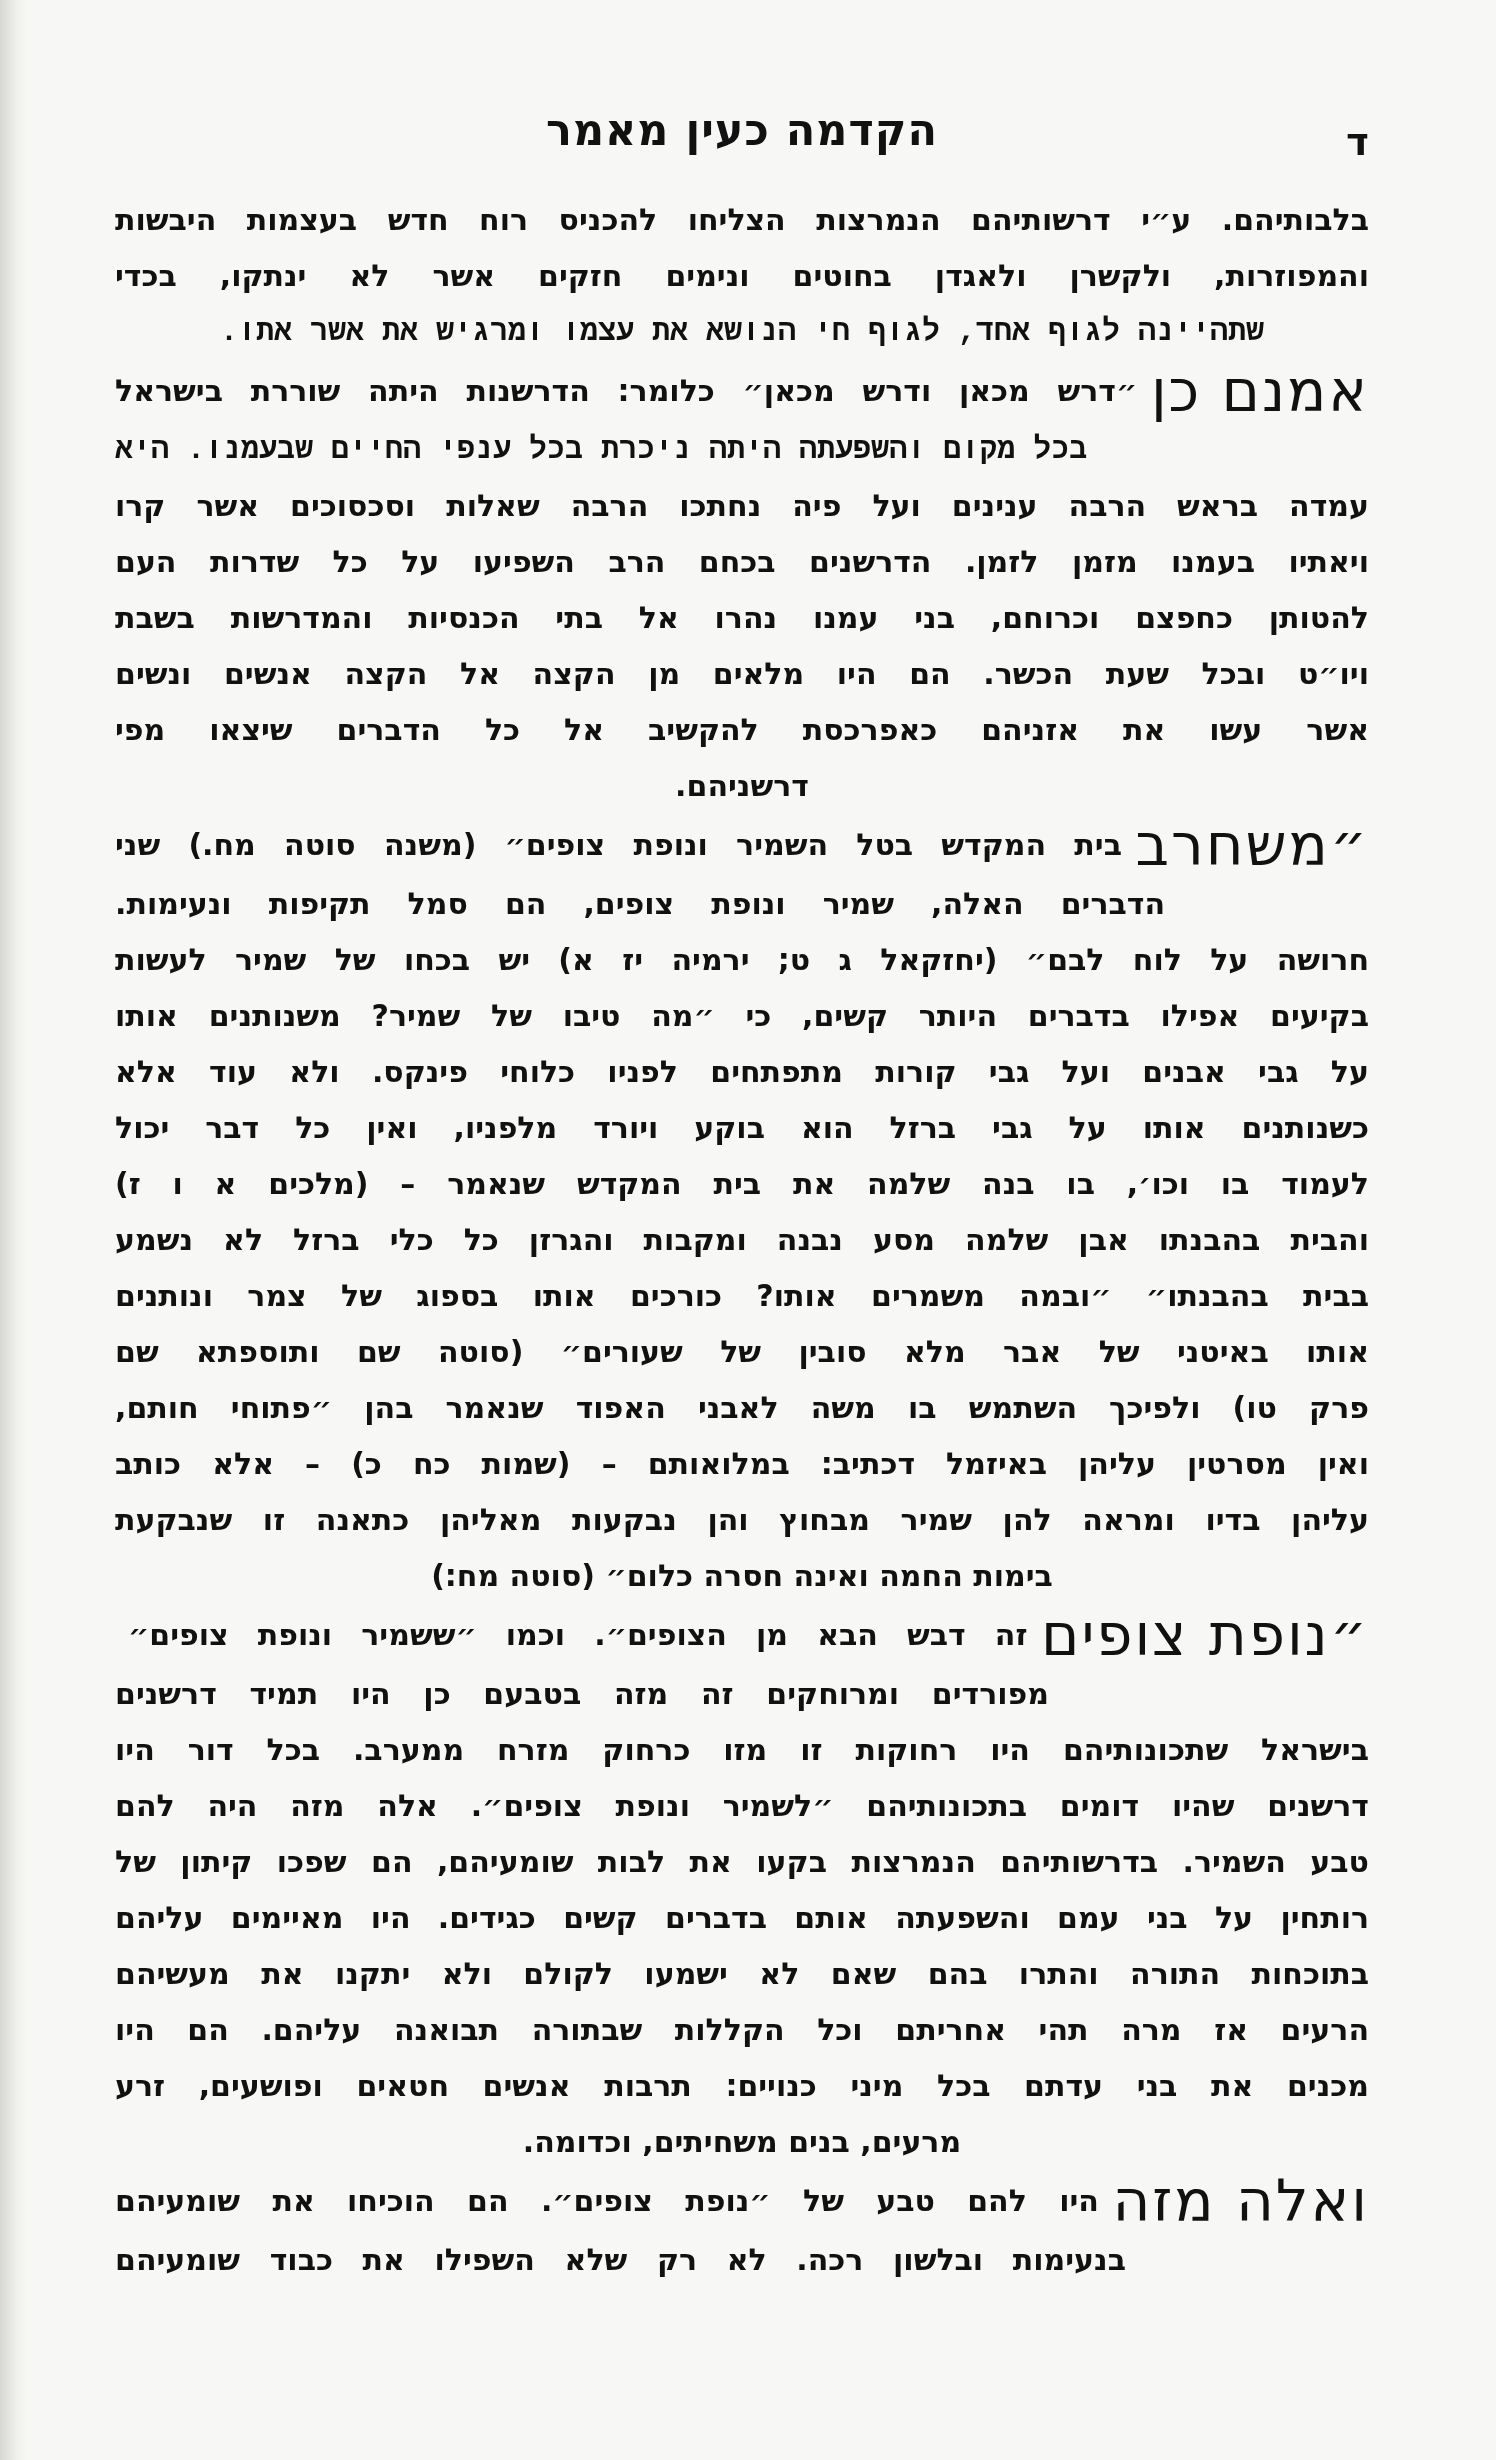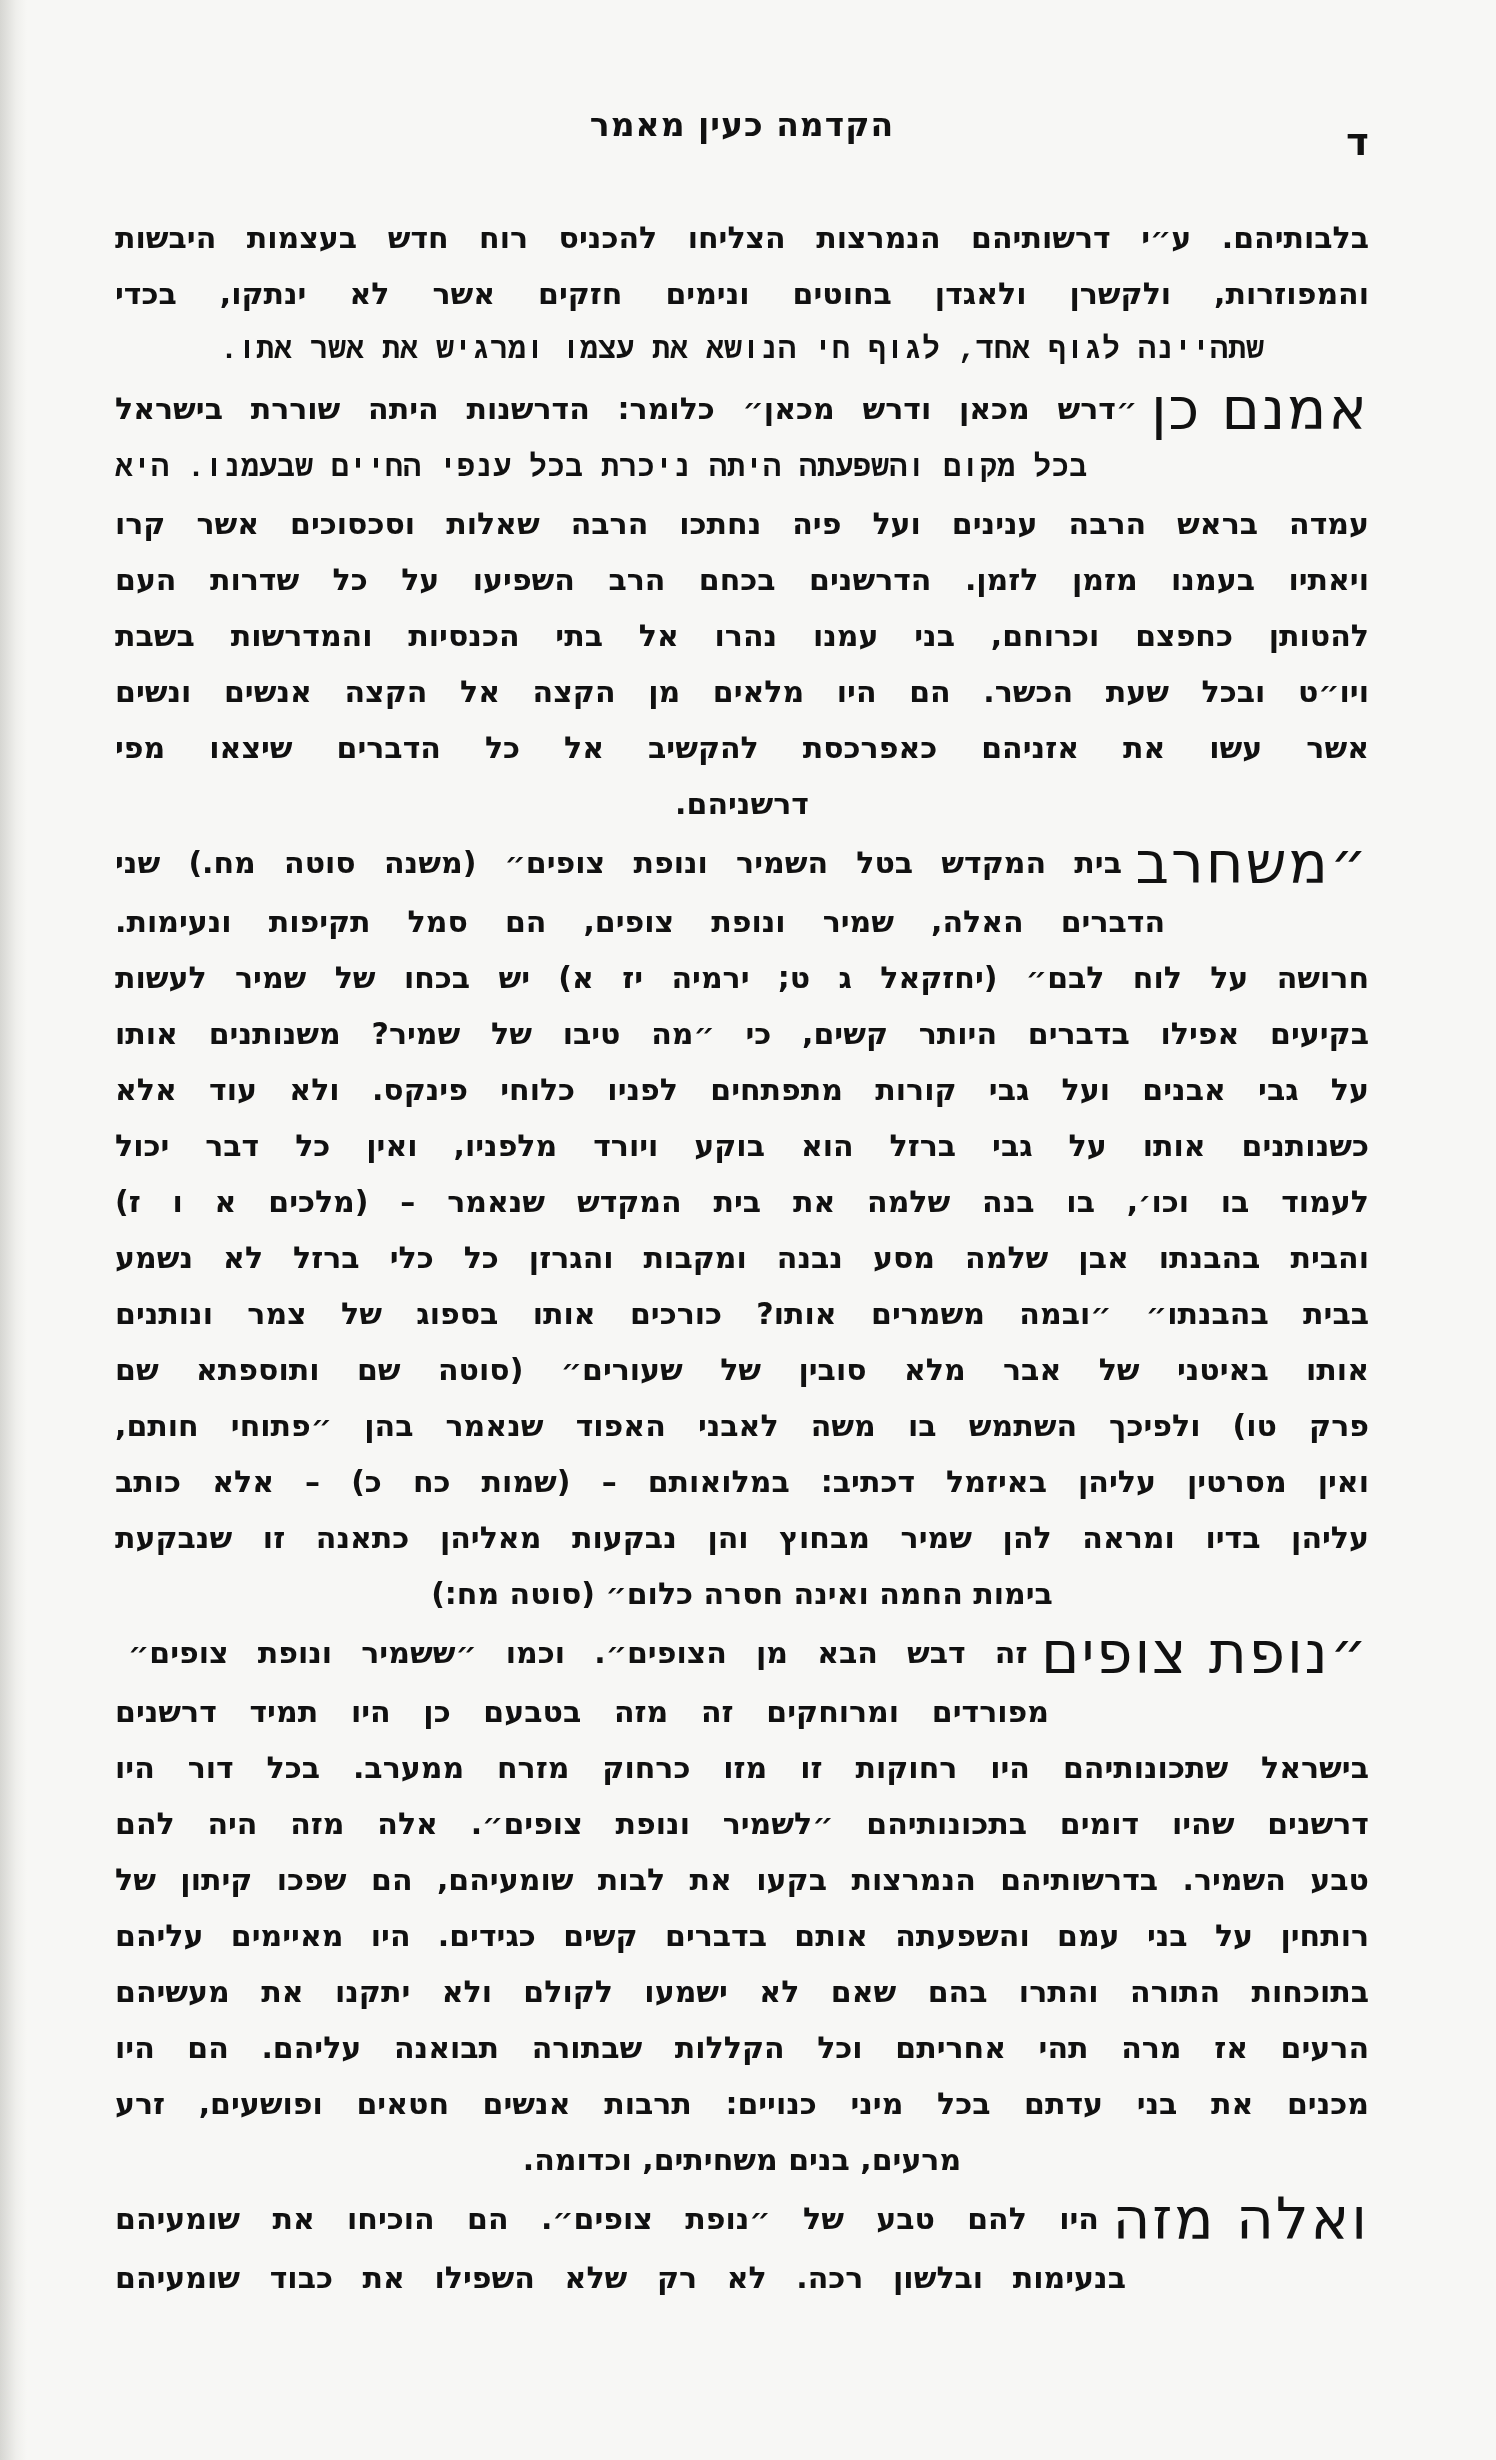--- a/index.html
+++ b/index.html
@@ -41,7 +41,7 @@
       position: absolute;
       left: 0; right: 0;
       text-align: center;
-      font-size: 33px;
+      font-size: 43px;
       font-weight: bold;
       letter-spacing: 1px;
       font-family: "DejaVu Sans", sans-serif;

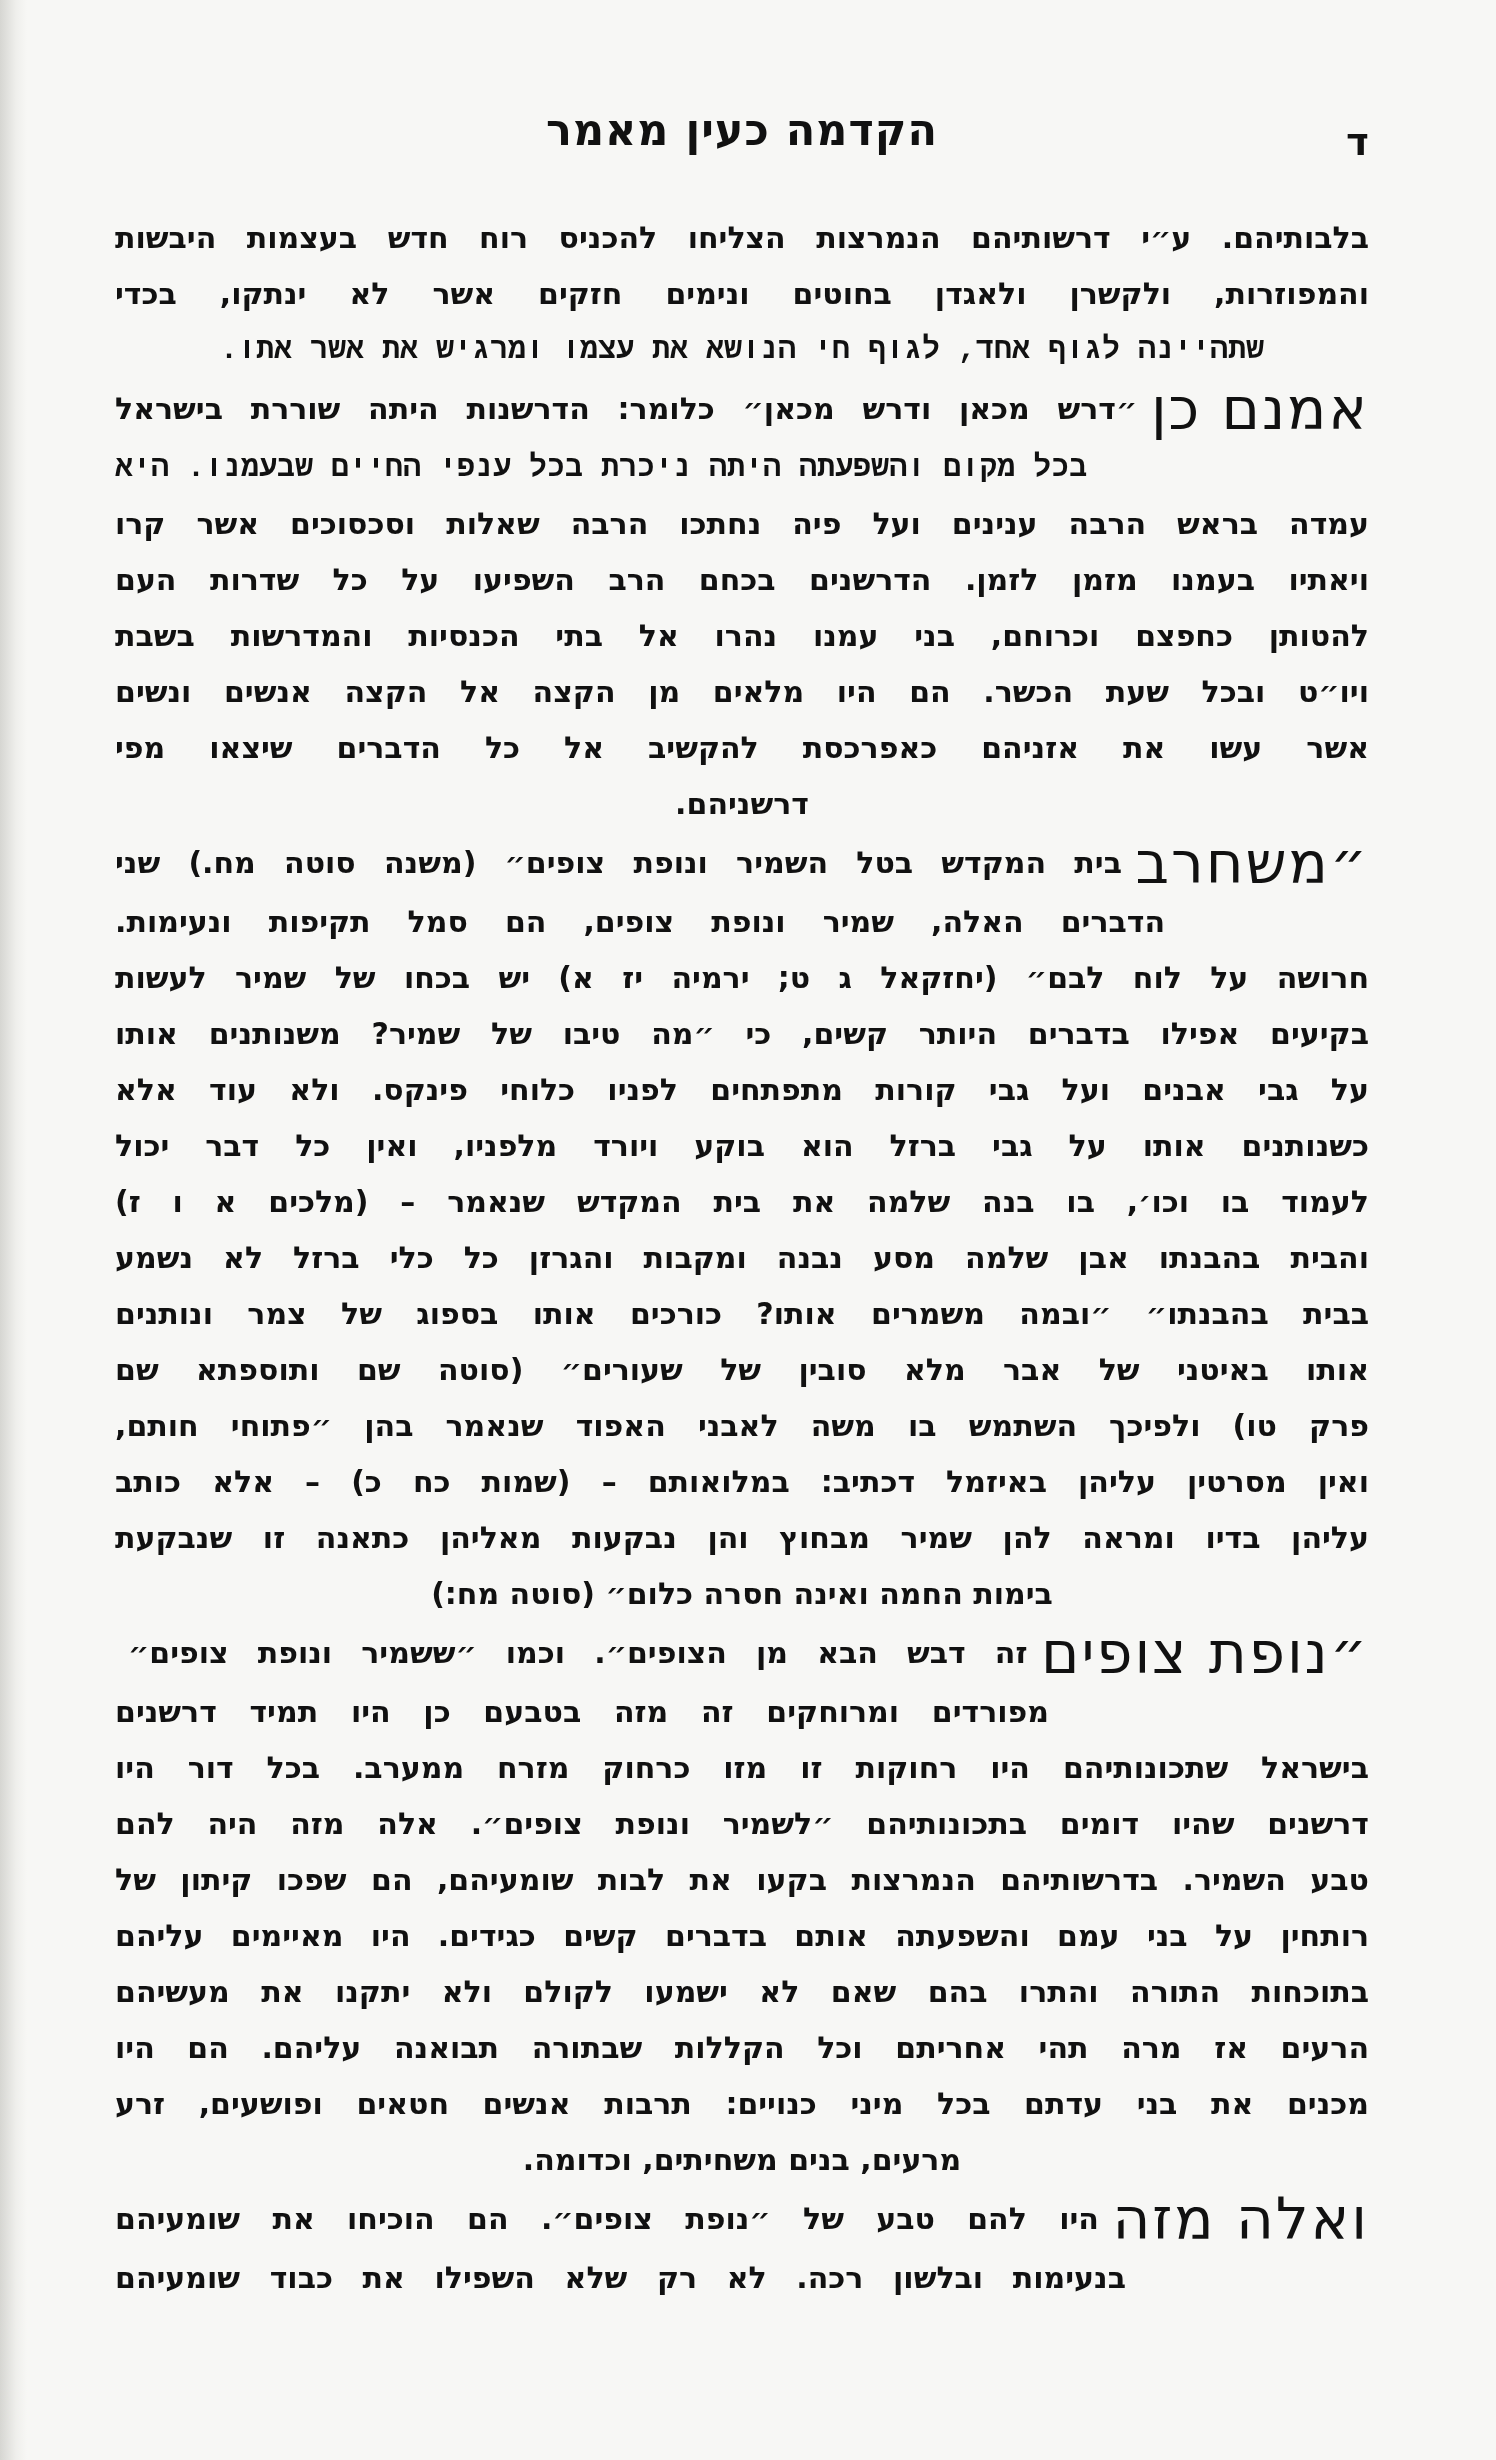--- a/index.html
+++ b/index.html
@@ -48,7 +48,7 @@
     }
     .body-text {
       position: absolute;
-      top: 210px;
+      top: 192px;
       left: 115px;
       width: 1254px;
       direction: rtl;

